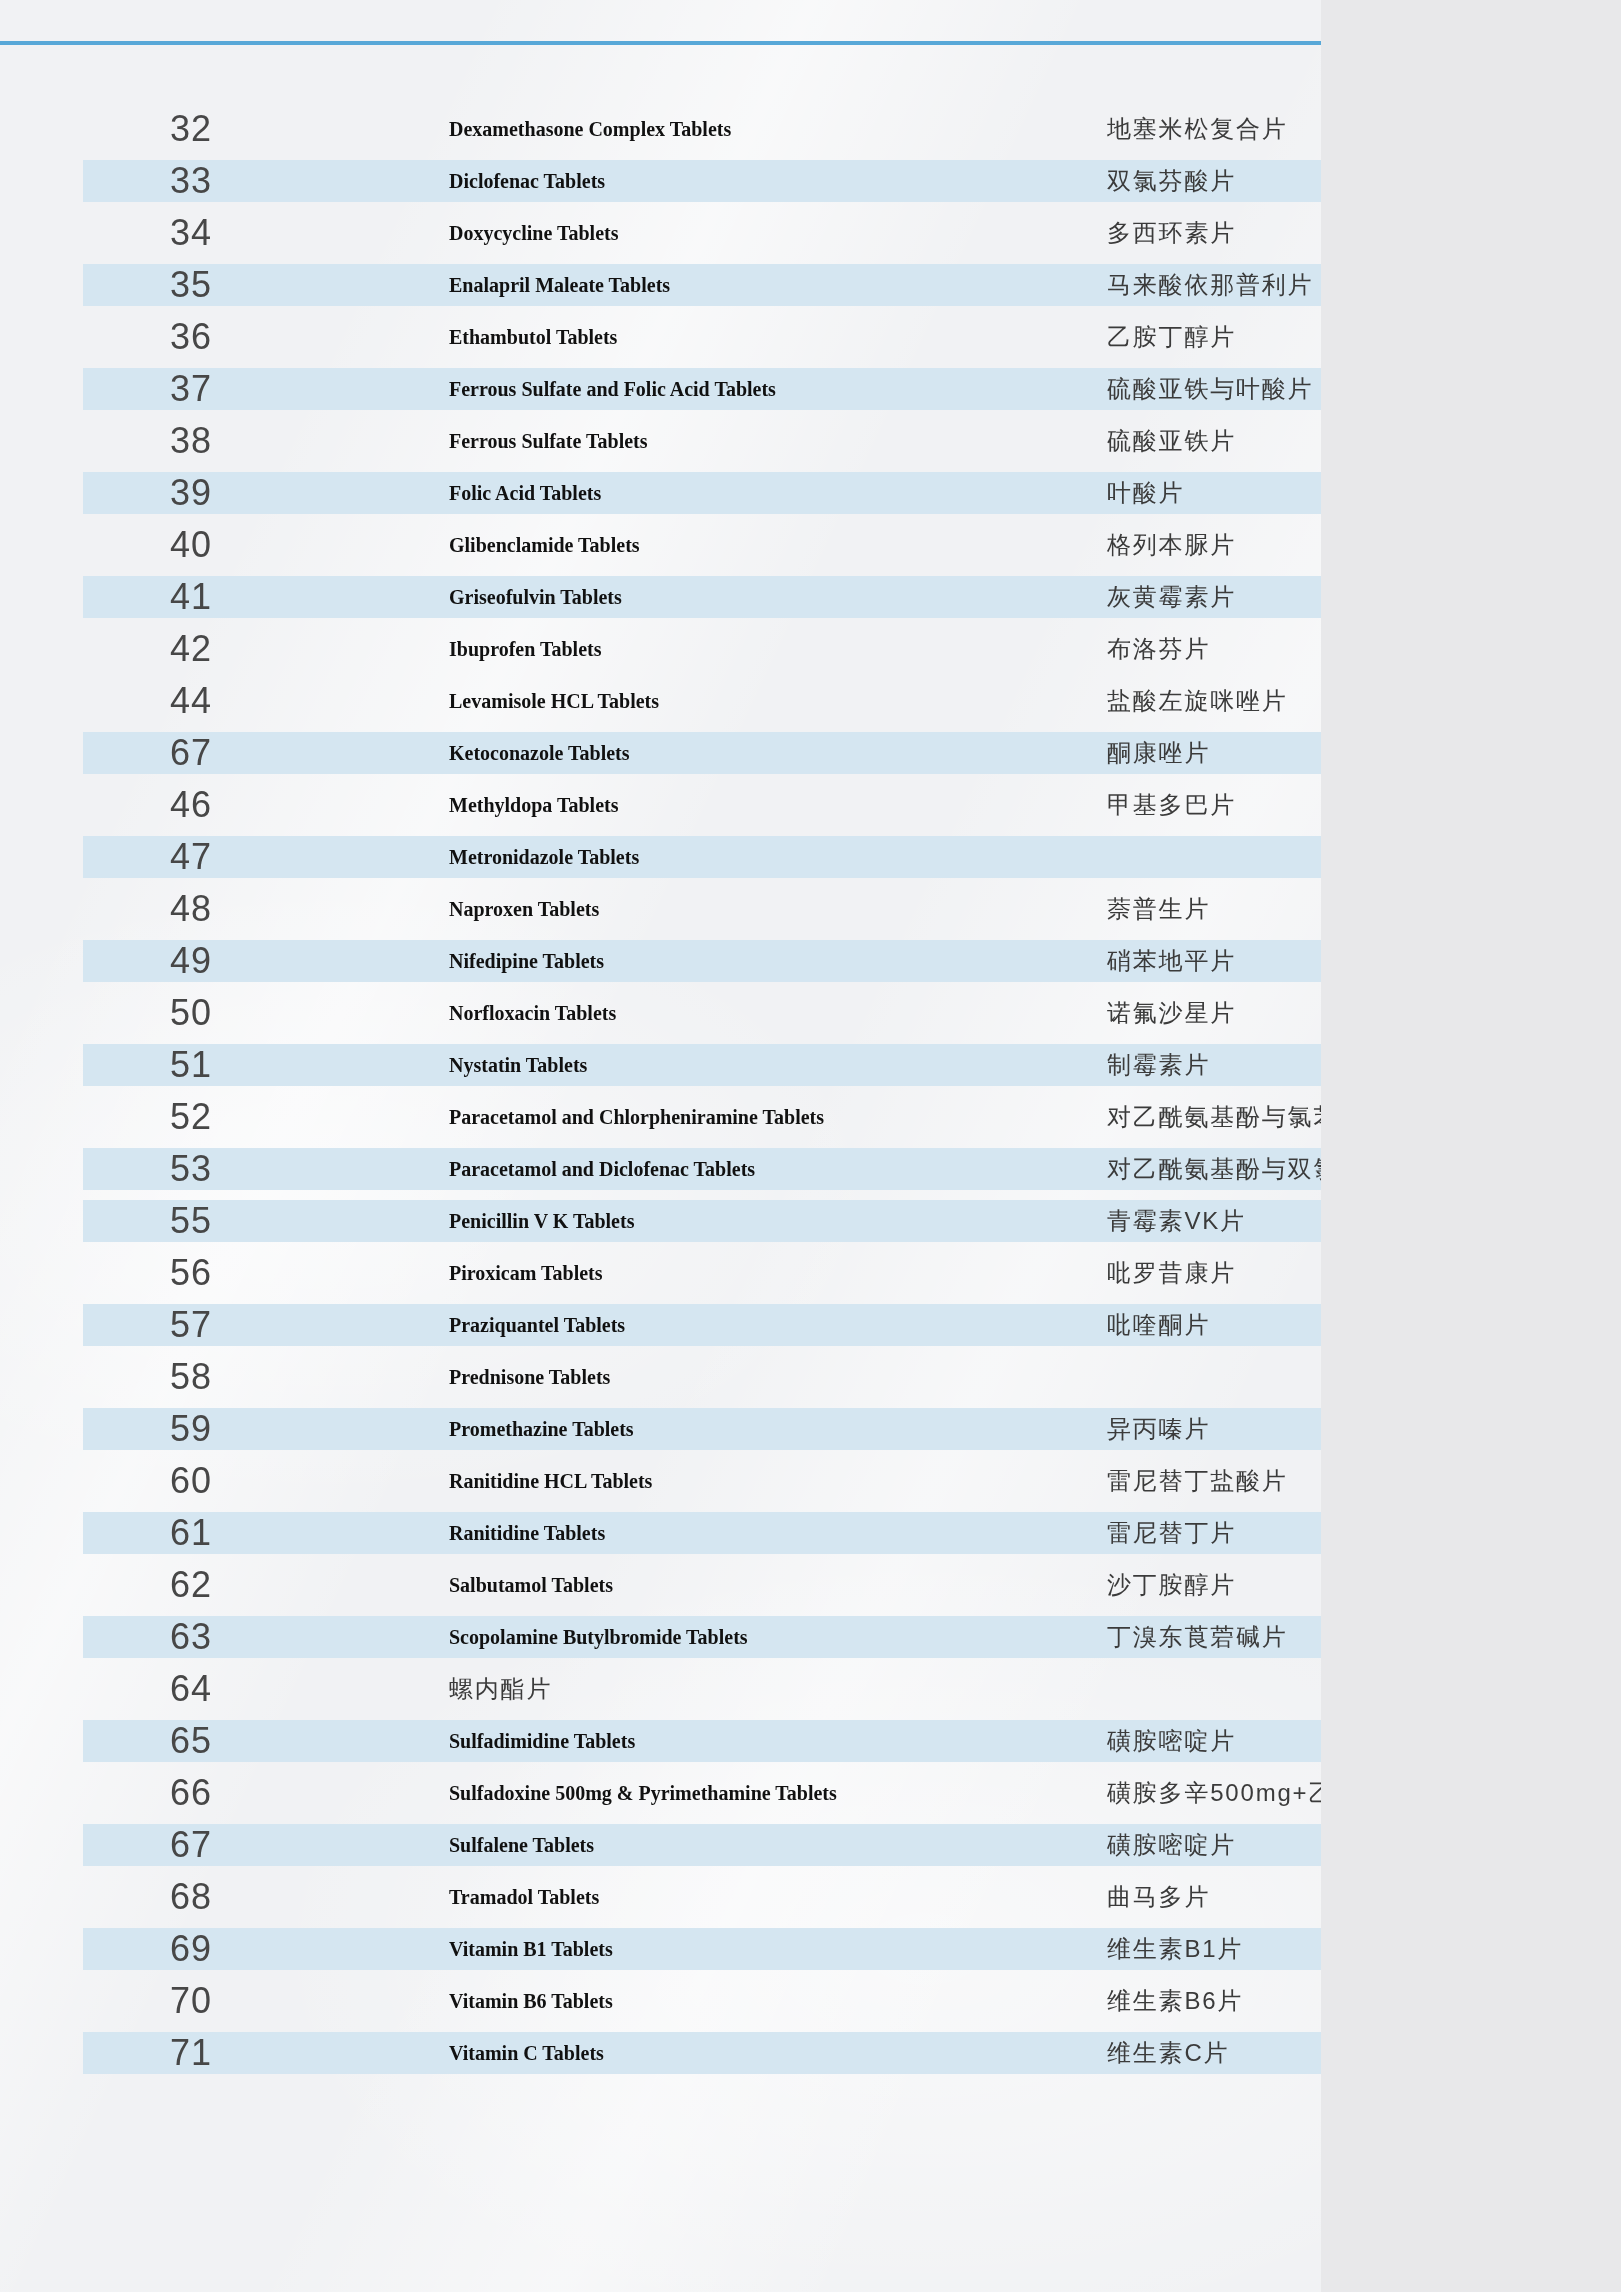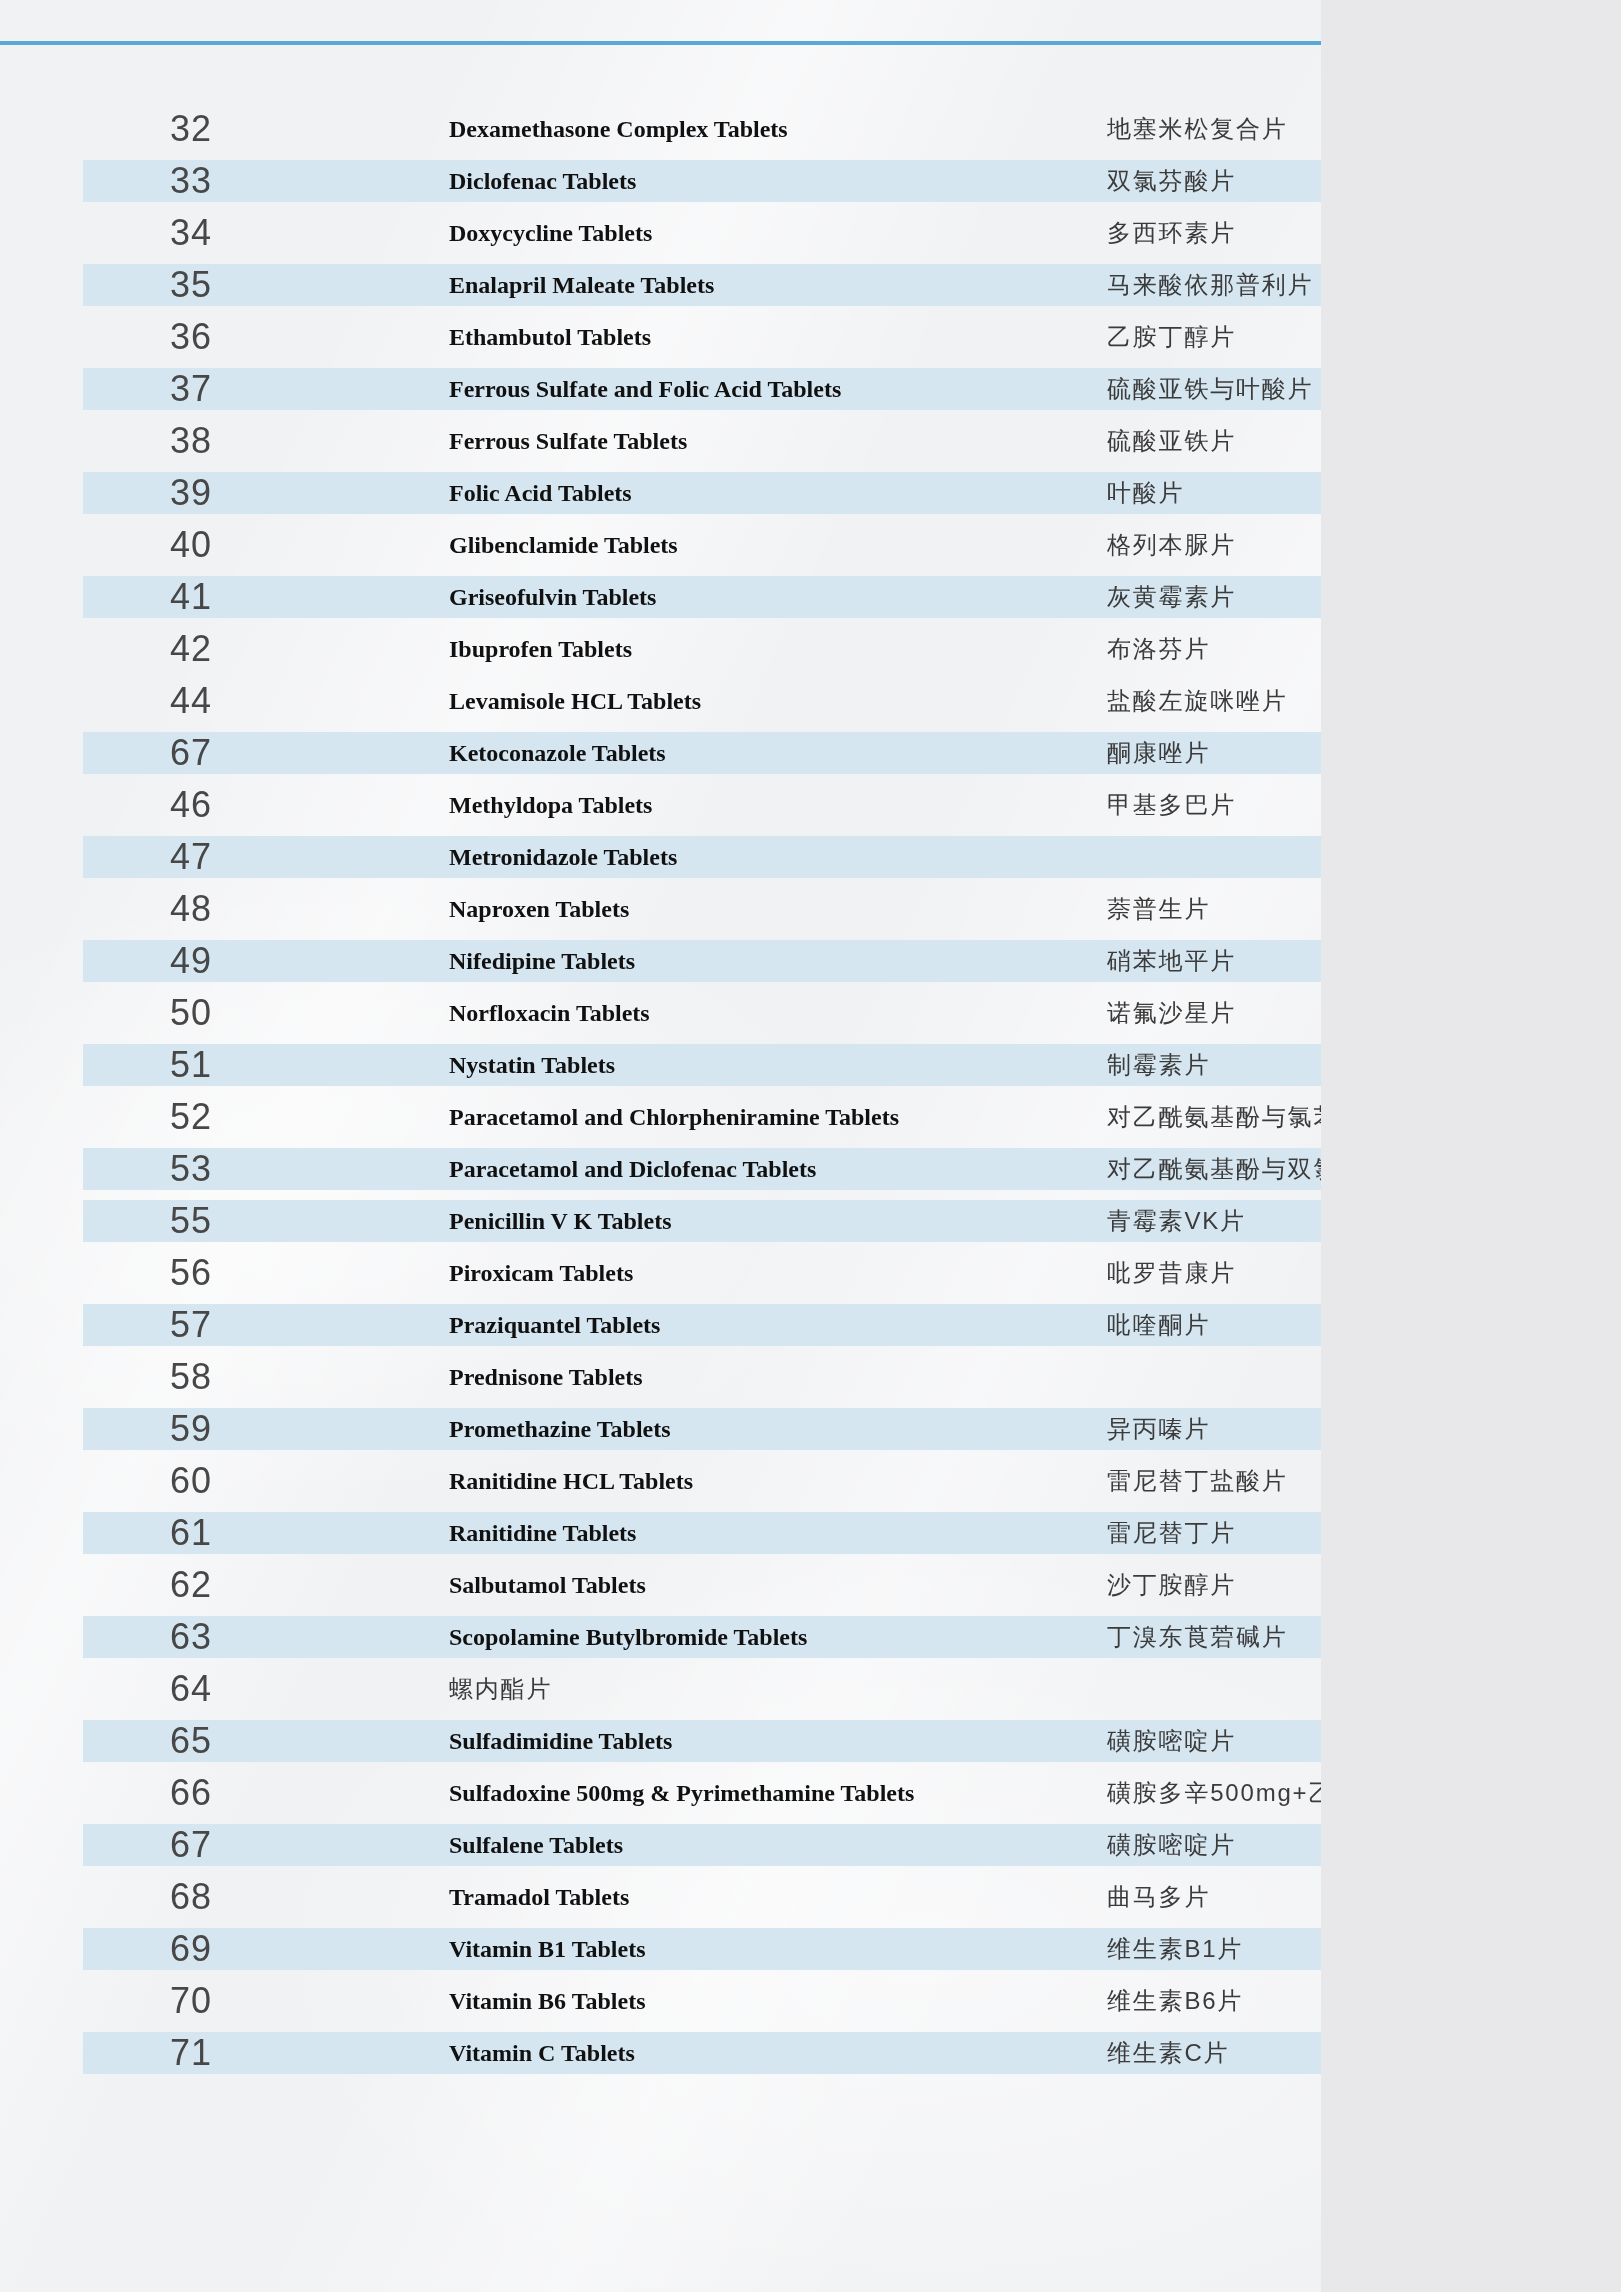--- a/index.html
+++ b/index.html
@@ -67,7 +67,7 @@
     width: 658px;
     font-family: "Liberation Serif", serif;
     font-weight: bold;
-    font-size: 24px;
+    font-size: 20px;
     color: #111111;
   }
   .cell-zh {

